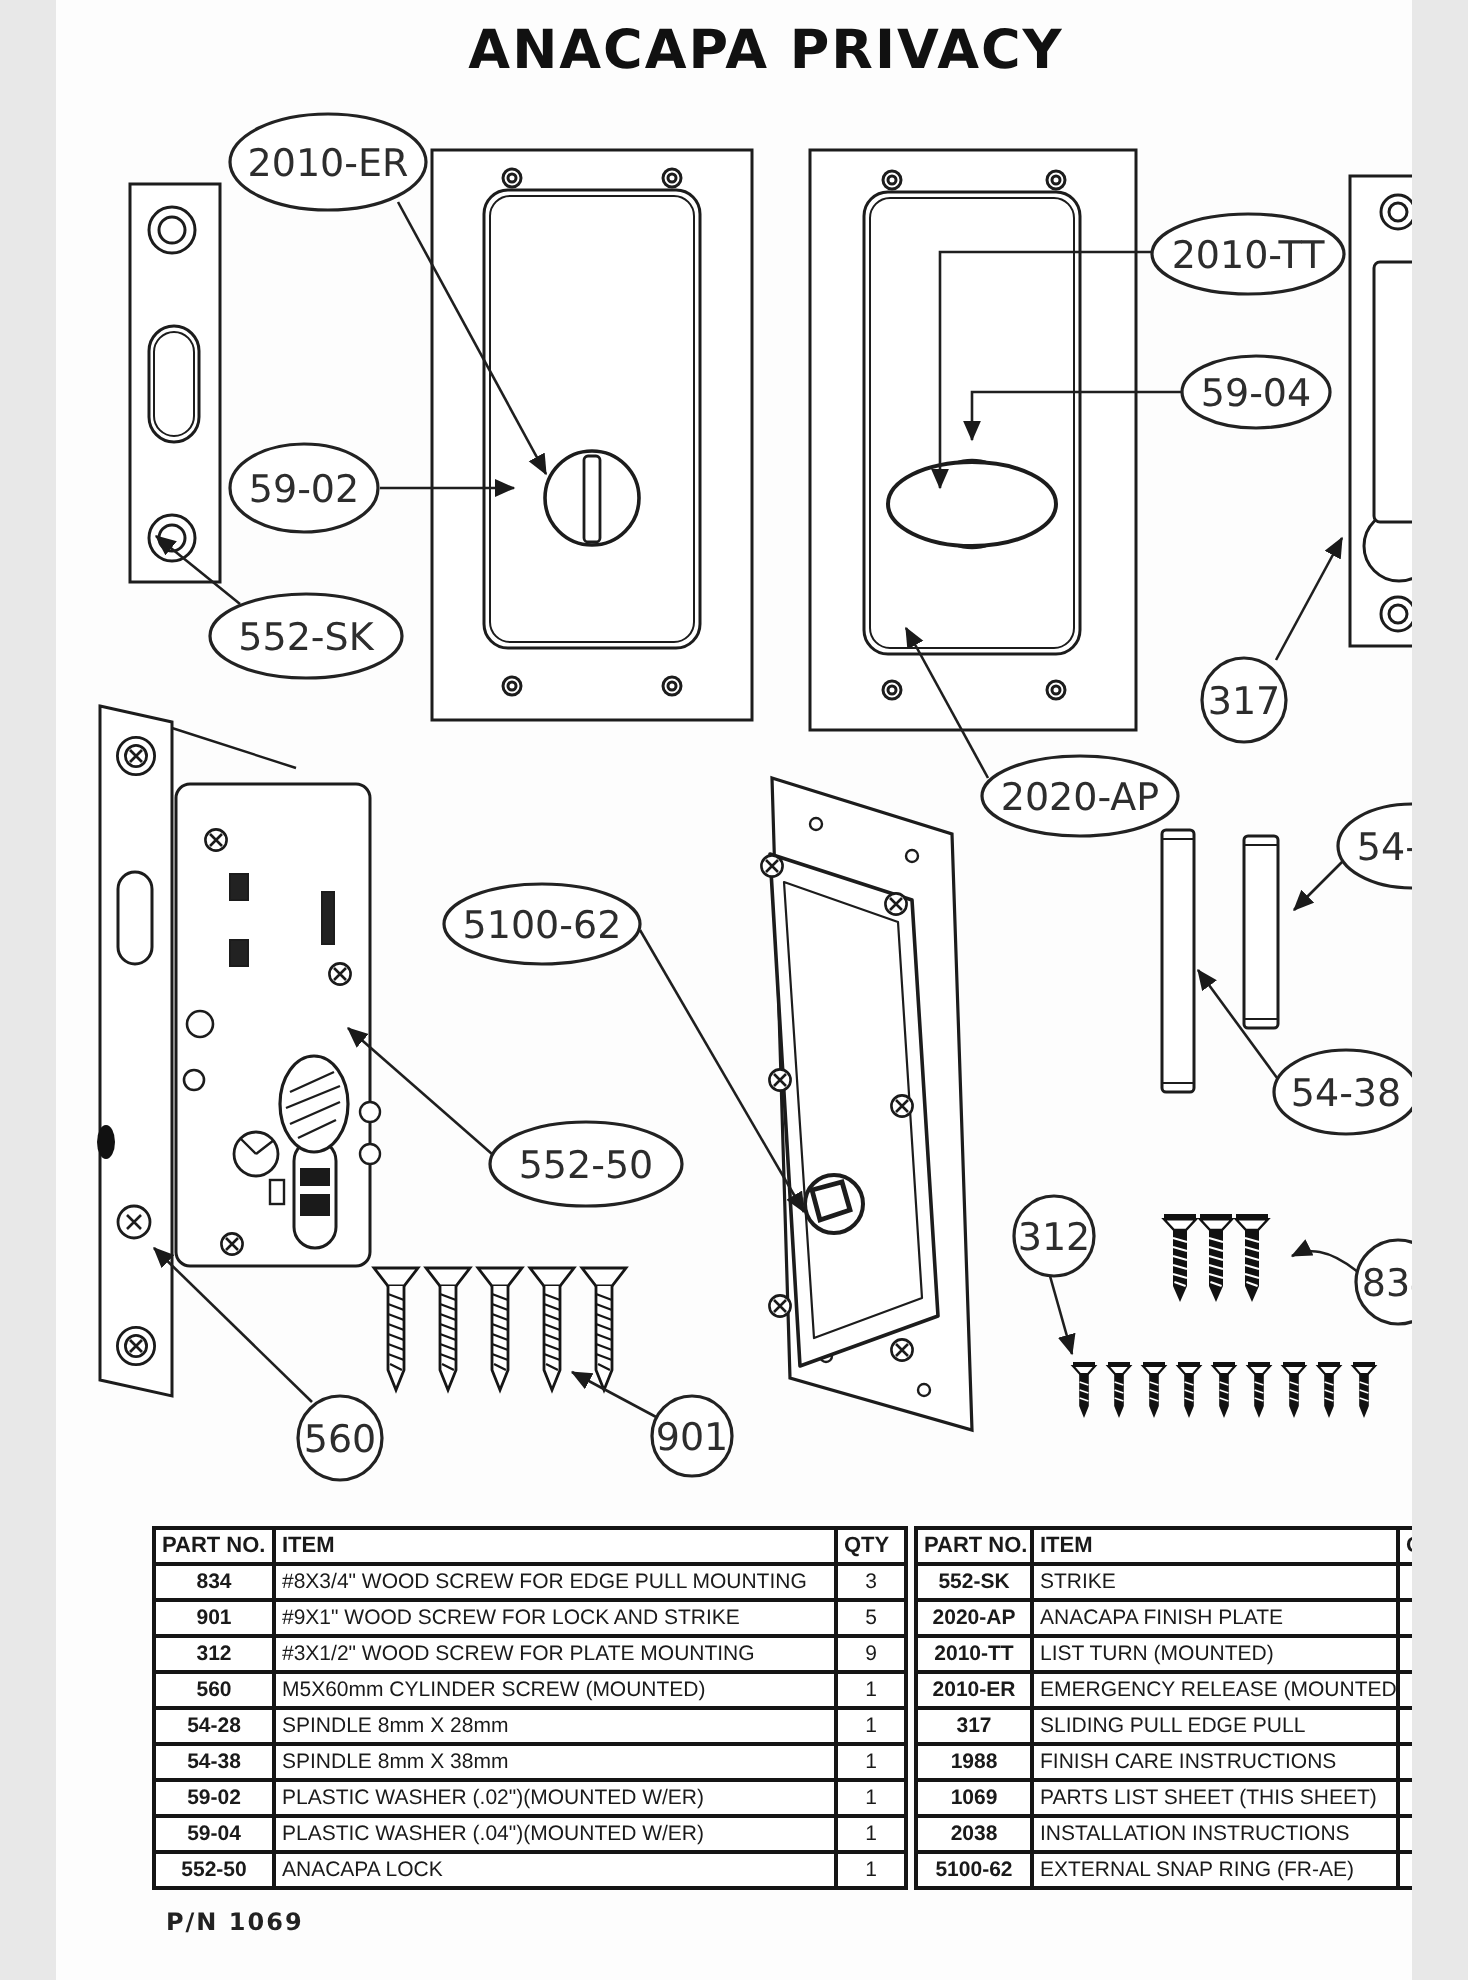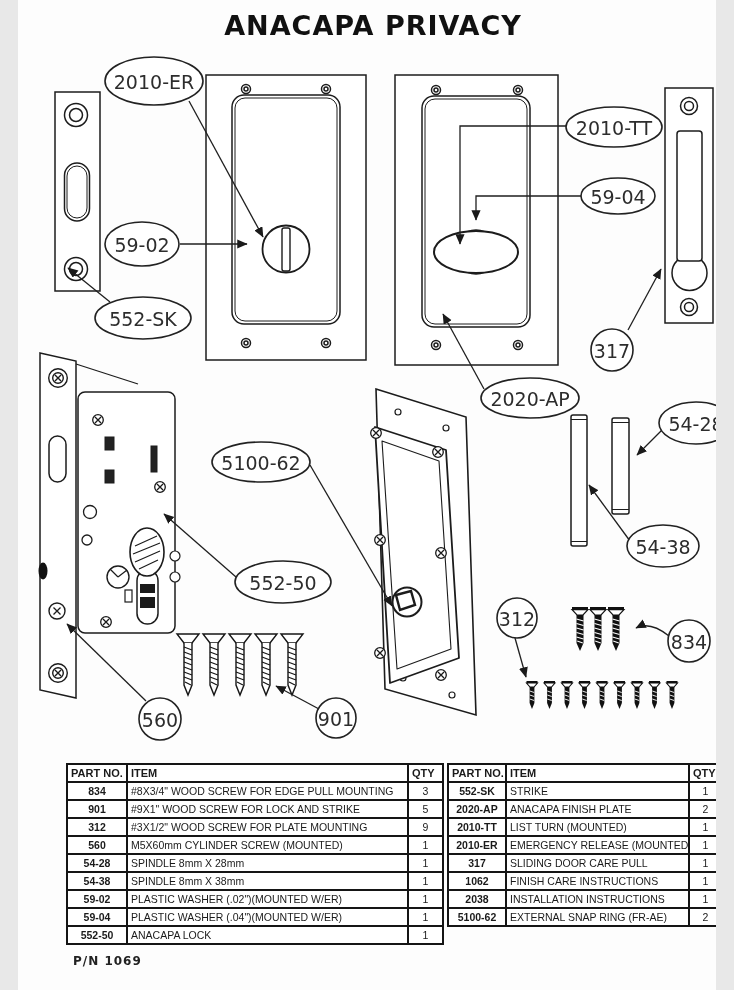--- a/index.html
+++ b/index.html
@@ -4,7 +4,7 @@
 <style>
   html,body{margin:0;padding:0;background:#e8e8e8;}
   .page{position:relative;width:678px;height:990px;background:#fdfdfd;margin:0 auto;
-        font-family:"Liberation Sans",sans-serif;color:#1a1a1a;overflow:hidden;padding-left:20px;}
+        font-family:"Liberation Sans",sans-serif;color:#1a1a1a;overflow:hidden;}
   .title{position:absolute;top:10px;left:0;width:710px;text-align:center;
          font-family:"DejaVu Sans",sans-serif;font-weight:700;font-size:27px;
          letter-spacing:1px;color:#111;}

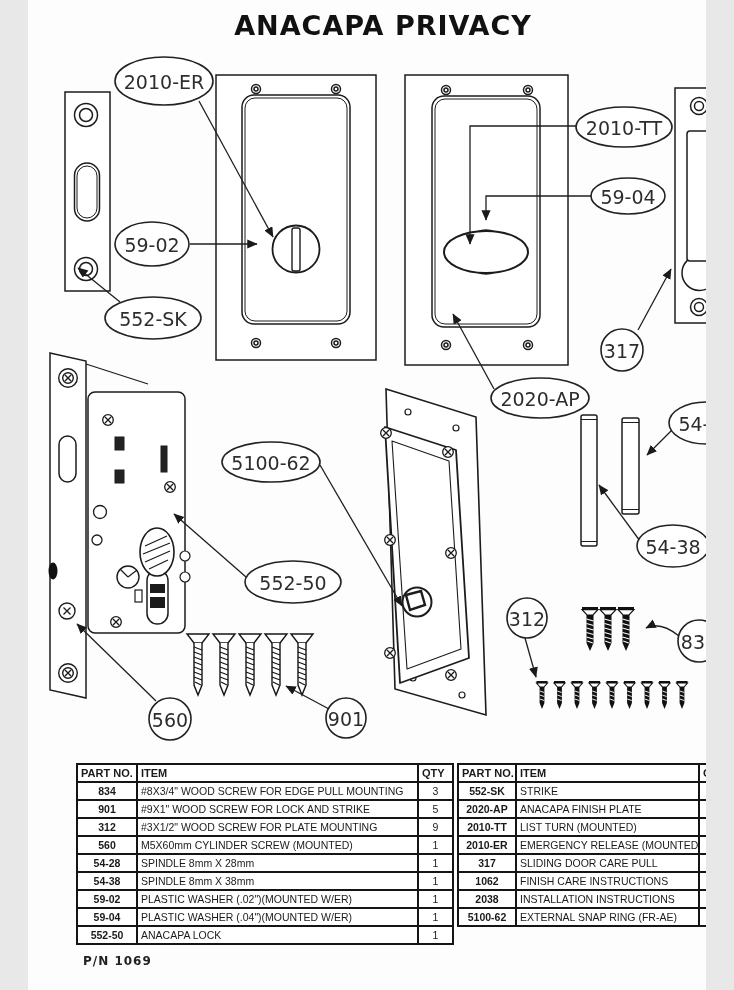--- a/index.html
+++ b/index.html
@@ -387,7 +387,7 @@
         </tr>
     <tr>
           <td class="part">317</td>
-          <td class="item">SLIDING DOOR CARE PULL</td>
+          <td class="item">SLIDING PULL EDGE PULL</td>
           <td class="qty">1</td>
         </tr>
     <tr>

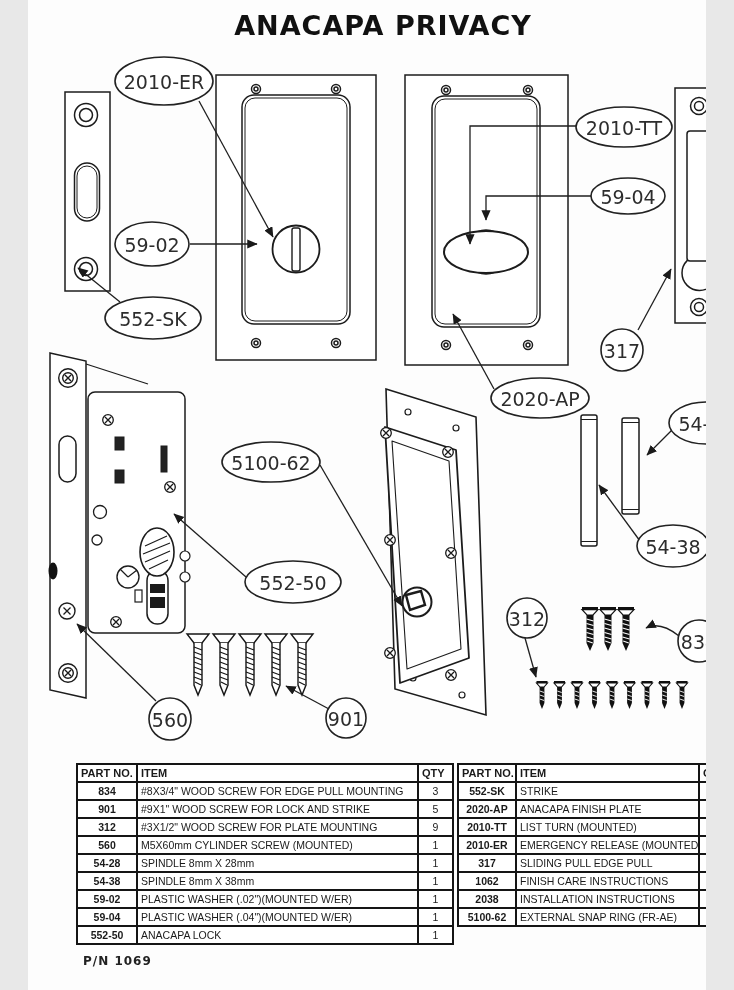--- a/index.html
+++ b/index.html
@@ -391,7 +391,7 @@
           <td class="qty">1</td>
         </tr>
     <tr>
-          <td class="part">1062</td>
+          <td class="part">1988</td>
           <td class="item">FINISH CARE INSTRUCTIONS</td>
           <td class="qty">1</td>
         </tr>

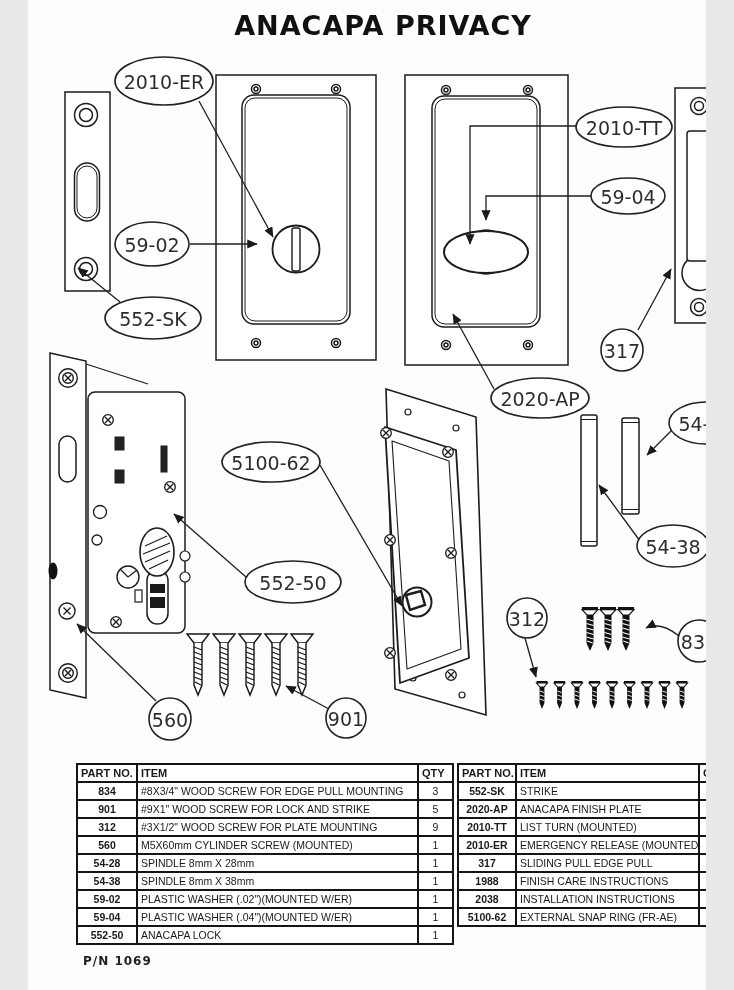--- a/index.html
+++ b/index.html
@@ -396,6 +396,11 @@
           <td class="qty">1</td>
         </tr>
     <tr>
+          <td class="part">1069</td>
+          <td class="item">PARTS LIST SHEET (THIS SHEET)</td>
+          <td class="qty">1</td>
+        </tr>
+    <tr>
           <td class="part">2038</td>
           <td class="item">INSTALLATION INSTRUCTIONS</td>
           <td class="qty">1</td>

